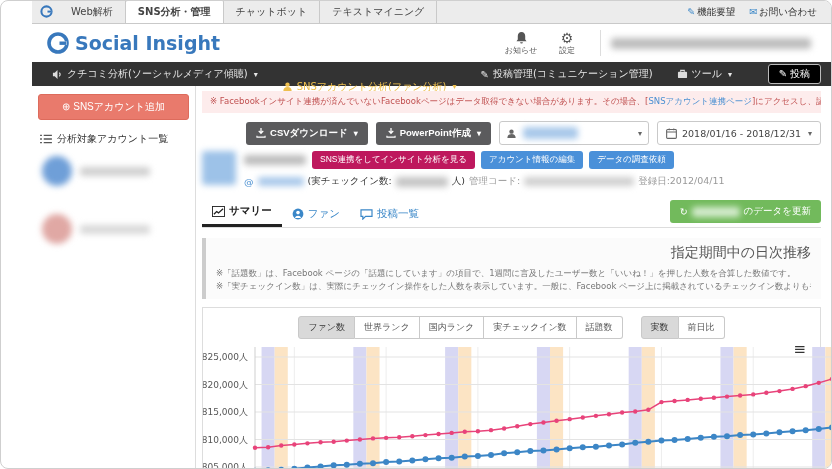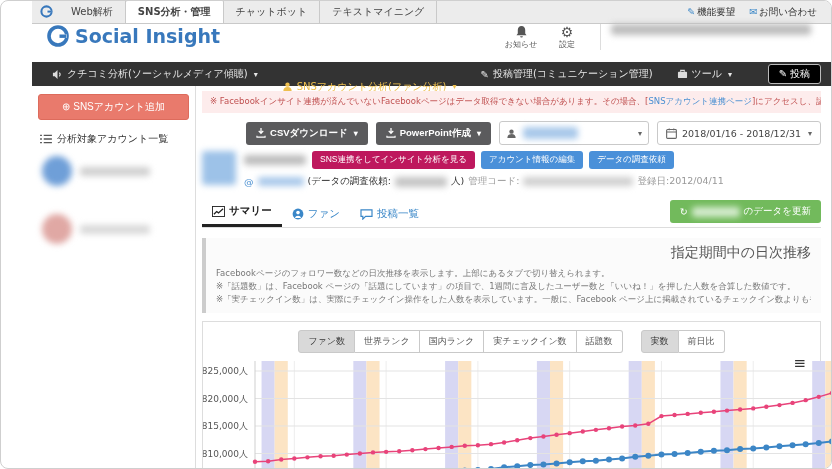--- a/index.html
+++ b/index.html
@@ -17,7 +17,7 @@
   .tabbar .toplink .ic { color:#3a87c8; margin-right:2px; }
 
   
-  .header { height:38px; background:#fff; display:flex; align-items:flex-start; padding:0 12px 0 14px; }
+  .header { height:38px; background:#fff; display:flex; align-items:center; padding:0 12px 0 14px; }
   .logo { display:flex; align-items:center; gap:5px; }
   .logo .word { font-size:19px; font-weight:bold; color:#3878bc; letter-spacing:0; }
   .header .spacer { flex:1; }

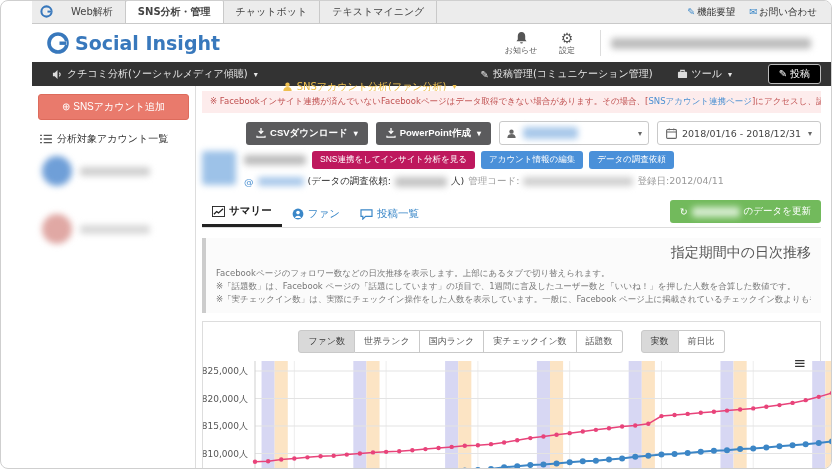--- a/index.html
+++ b/index.html
@@ -247,7 +247,7 @@
           <div class="line2">
             <span style="color:#4a90d2;">@</span>
             <span class="blob blur" style="width:46px;height:9px;background:#a8c8ea;"></span>
-            <span>(データの調査依頼:</span>
+            <span>(実チェックイン数:</span>
             <span class="blob blur" style="width:52px;height:10px;background:#c4c4c4;"></span>
             <span>人)</span>
             <span class="gray">管理コード:</span>

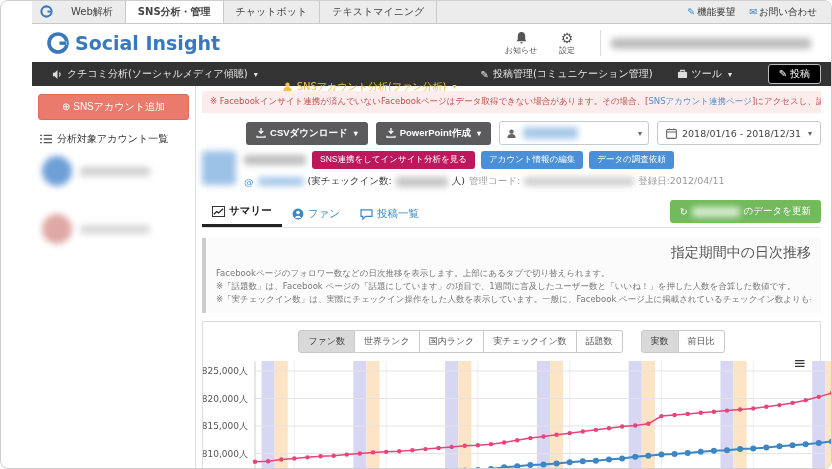--- a/index.html
+++ b/index.html
@@ -289,7 +289,6 @@
 
       <div class="section">
         <h2>指定期間中の日次推移</h2>
-        <p>Facebookページのフォロワー数などの日次推移を表示します。上部にあるタブで切り替えられます。</p>
         <p>※「話題数」は、Facebook ページの「話題にしています」の項目で、1週間に言及したユーザー数と「いいね！」を押した人数を合算した数値です。</p>
         <p>※「実チェックイン数」は、実際にチェックイン操作をした人数を表示しています。一般に、Facebook ページ上に掲載されているチェックイン数よりもやや少なくなります。</p>
       </div>

